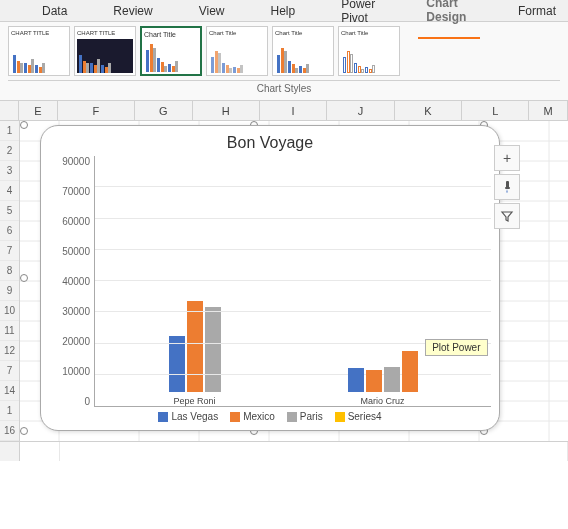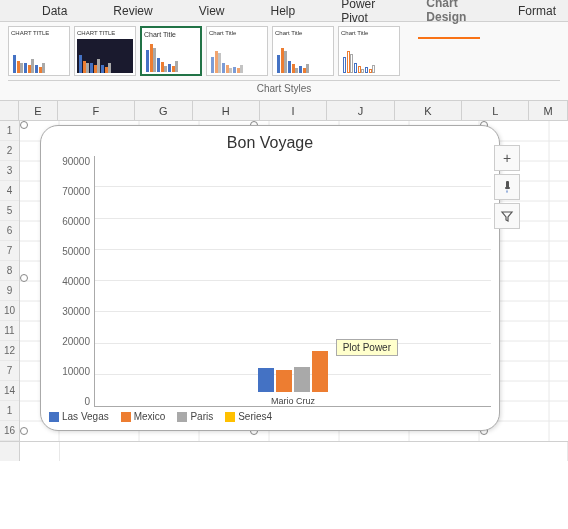--- a/index.html
+++ b/index.html
@@ -553,6 +553,14 @@
 
                 <div class="bar-groups">
 
+                  <div class="bar-group">
+                    <div class="bars">
+                      <div class="bar" style="height:calc(45000/80000*100%);background:#4472C4;height:56px;"></div>
+                      <div class="bar" style="background:#ED7D31;height:91px;"></div>
+                      <div class="bar" style="background:#A9A9A9;height:85px;"></div>
+                    </div>
+                    <div class="bar-label">Pepe Roni</div>
+                  </div>
 
 
 

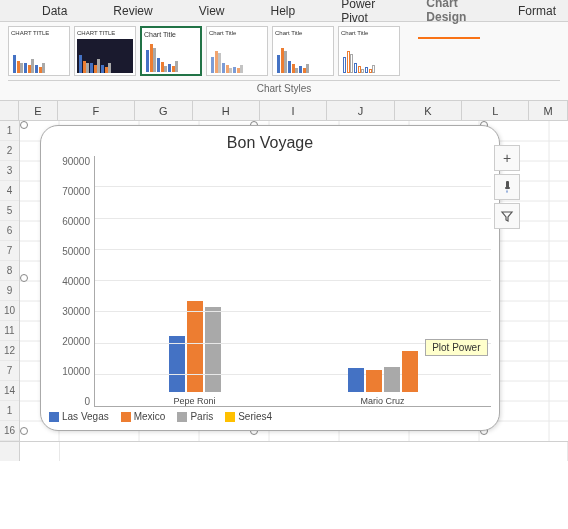--- a/index.html
+++ b/index.html
@@ -237,7 +237,7 @@
     
     .chart-legend {
       display: flex;
-      justify-content: flex-start;
+      justify-content: center;
       gap: 12px;
       font-size: 10px;
       color: #444;

